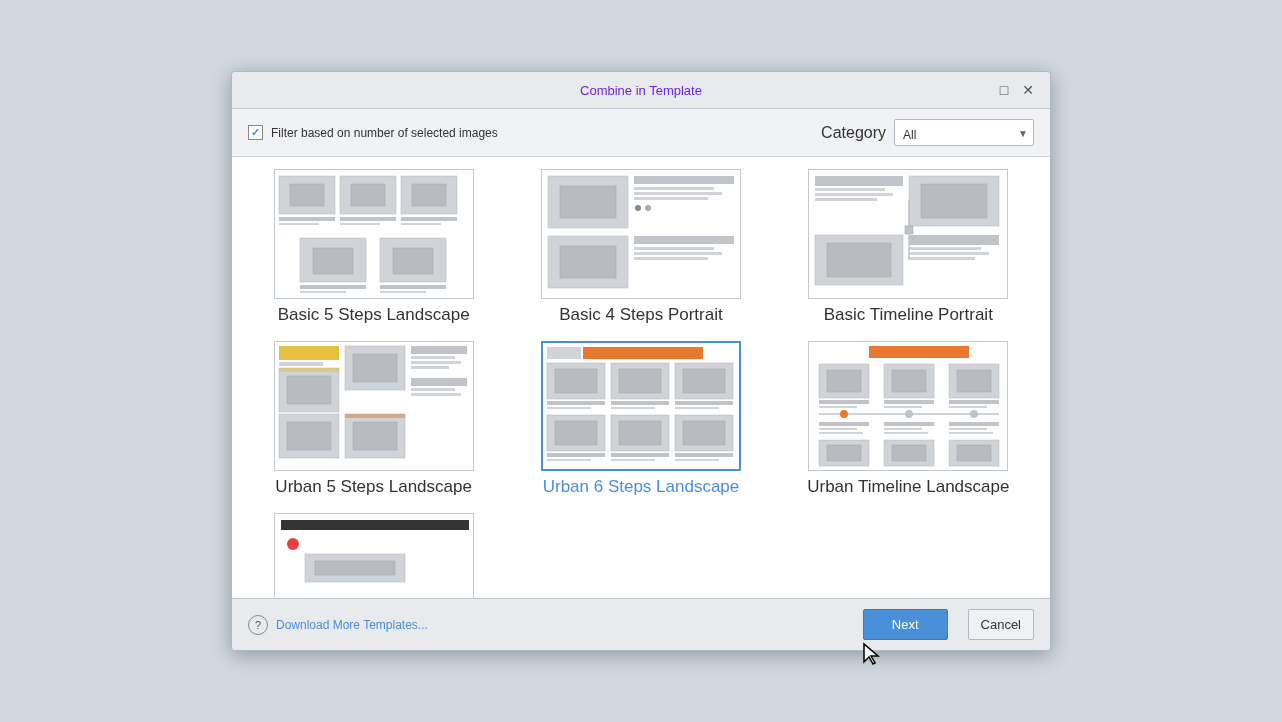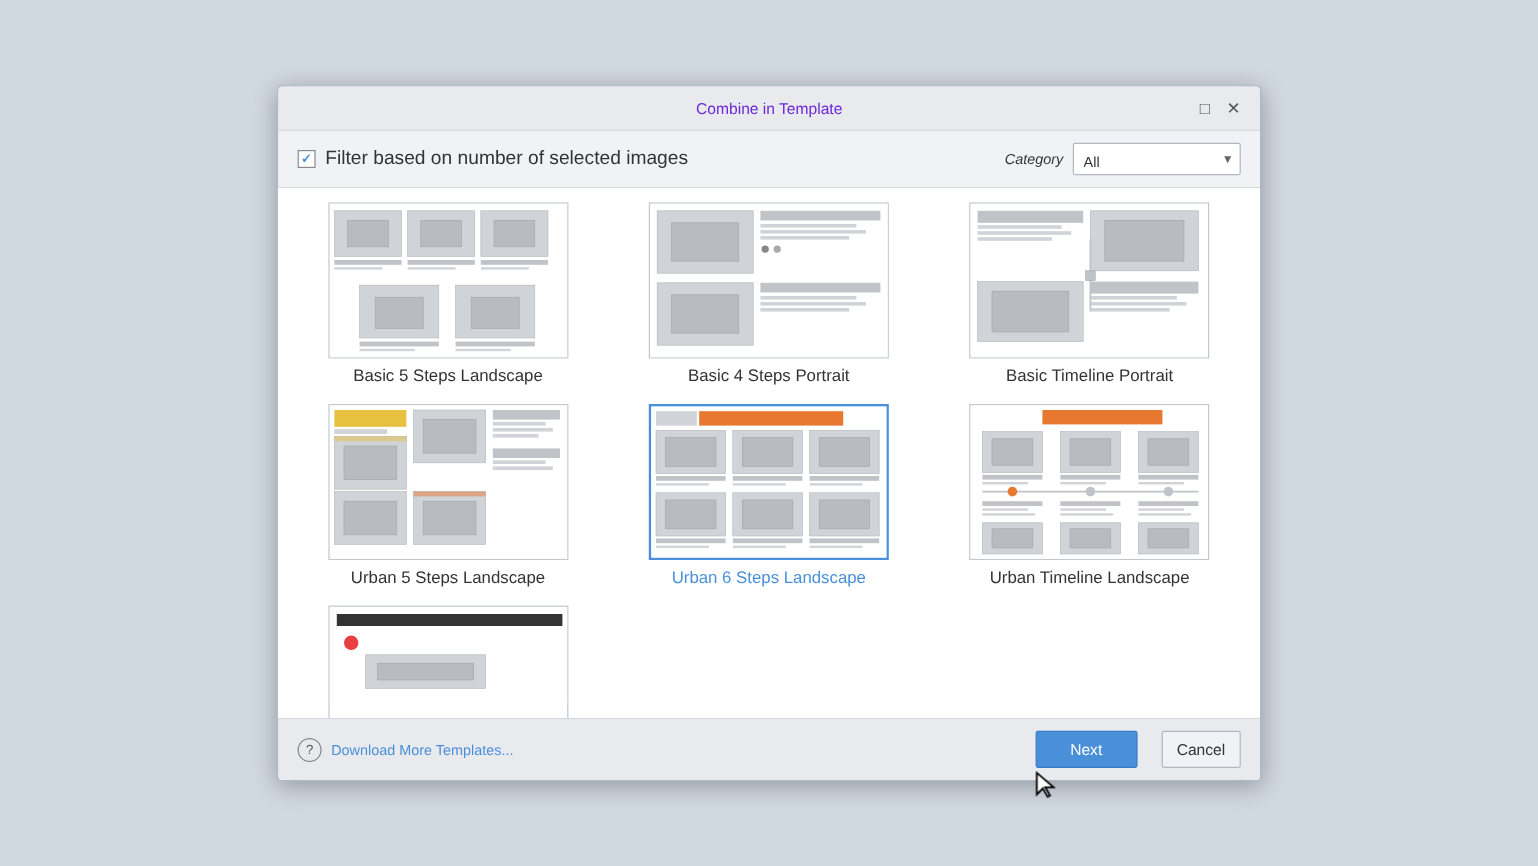--- a/index.html
+++ b/index.html
@@ -85,7 +85,7 @@
       font-weight: bold;
     }
     .filter-label {
-      font-size: 16px;
+      font-size: 12px;
       color: #333;
     }
     .filter-right {

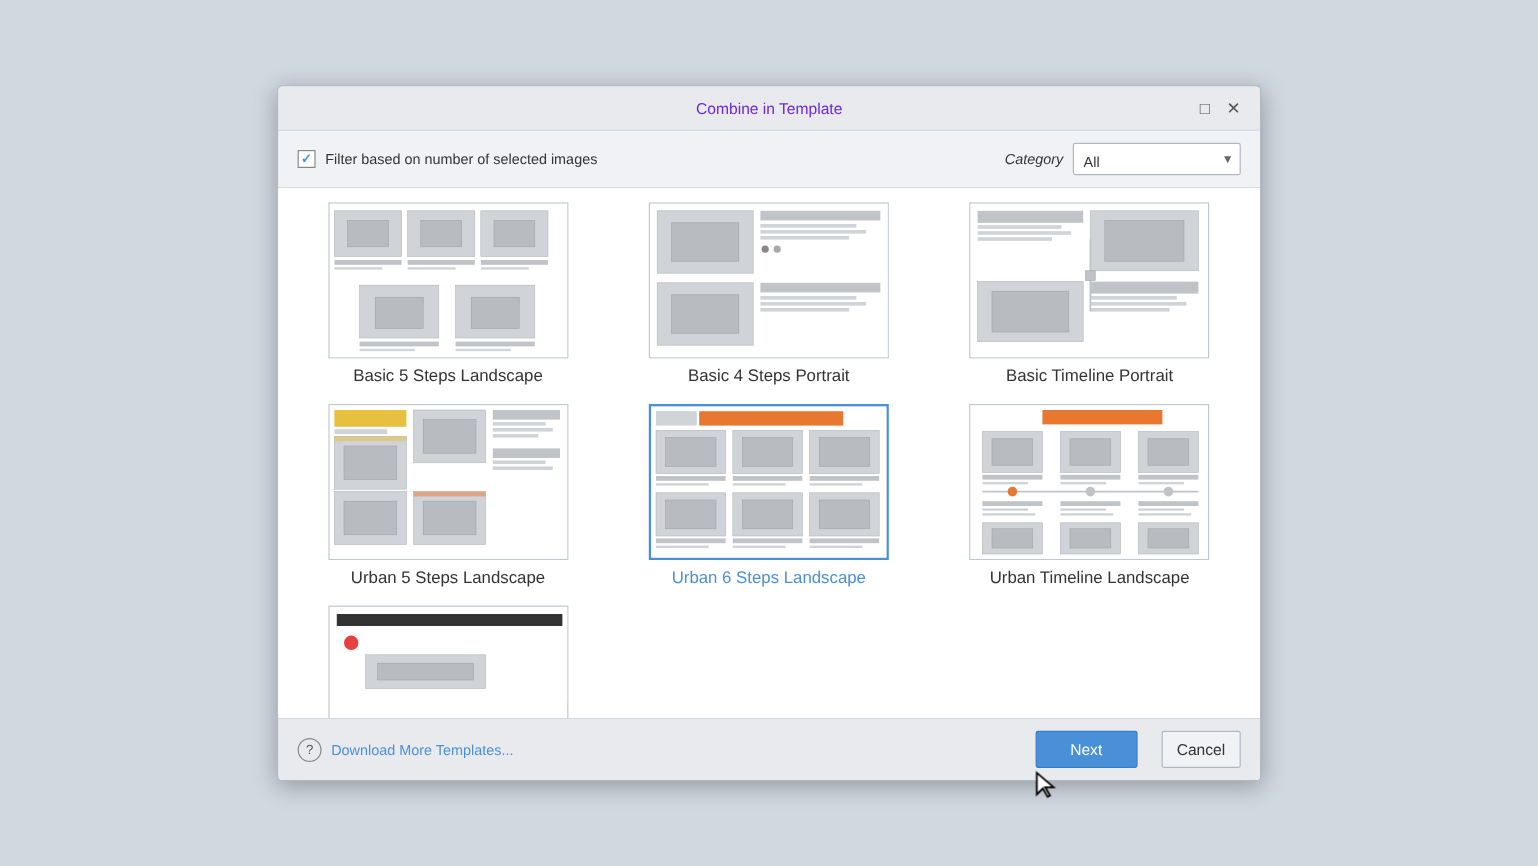--- a/index.html
+++ b/index.html
@@ -94,9 +94,8 @@
       gap: 8px;
     }
     .category-label {
-      font-size: 12px;
+      font-size: 16px;
       color: #333;
-      font-style: italic;
     }
     .category-select {
       border: 1px solid #b0b8c4;

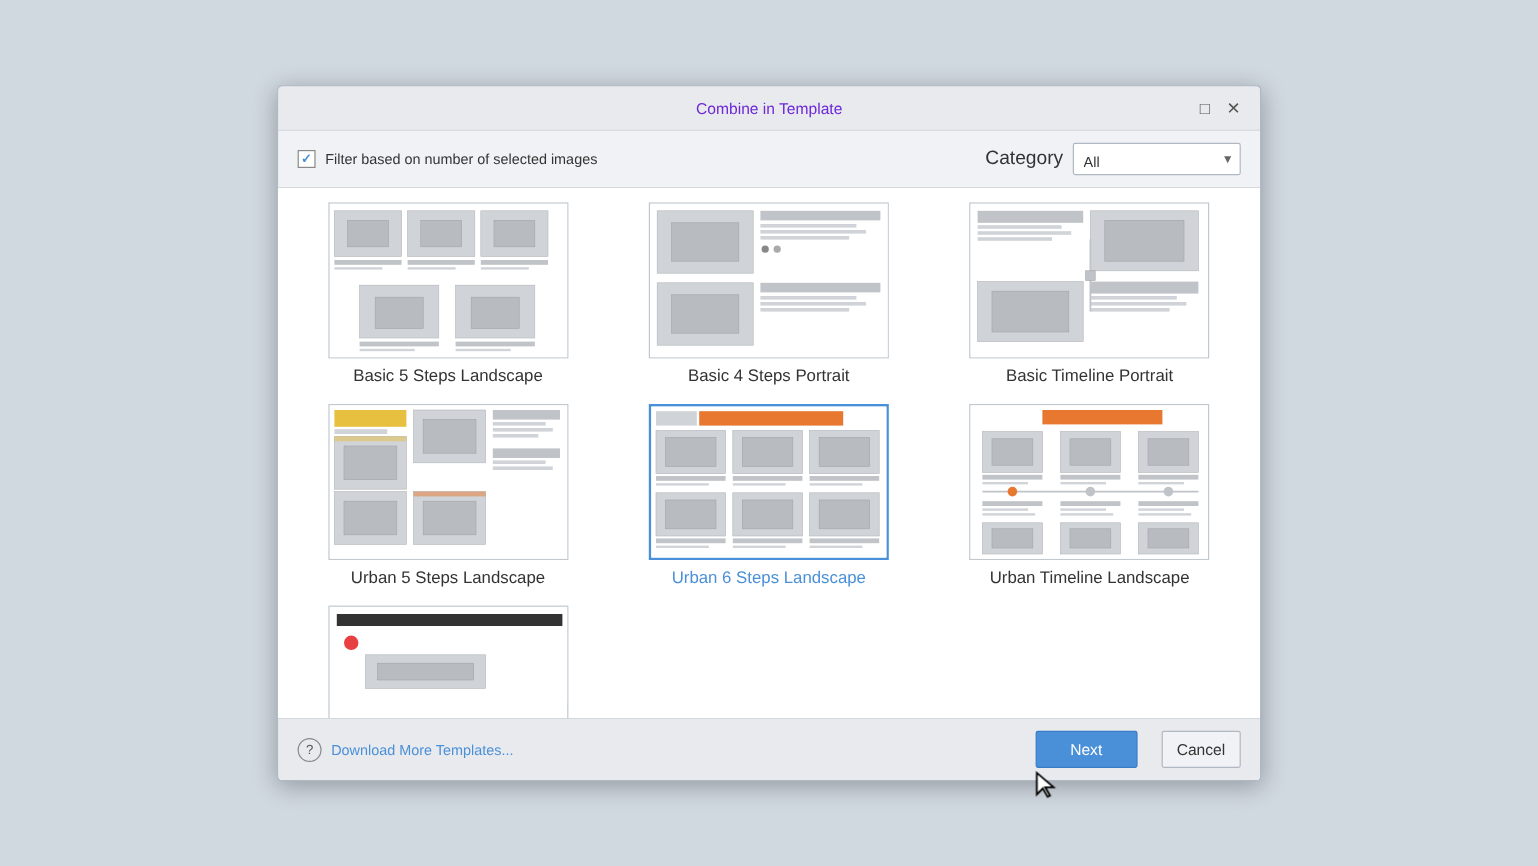--- a/index.html
+++ b/index.html
@@ -152,7 +152,7 @@
       border: 2px solid #4a90d9;
     }
     .template-name {
-      font-size: 14px;
+      font-size: 17px;
       color: #333;
       margin-top: 6px;
       text-align: center;

